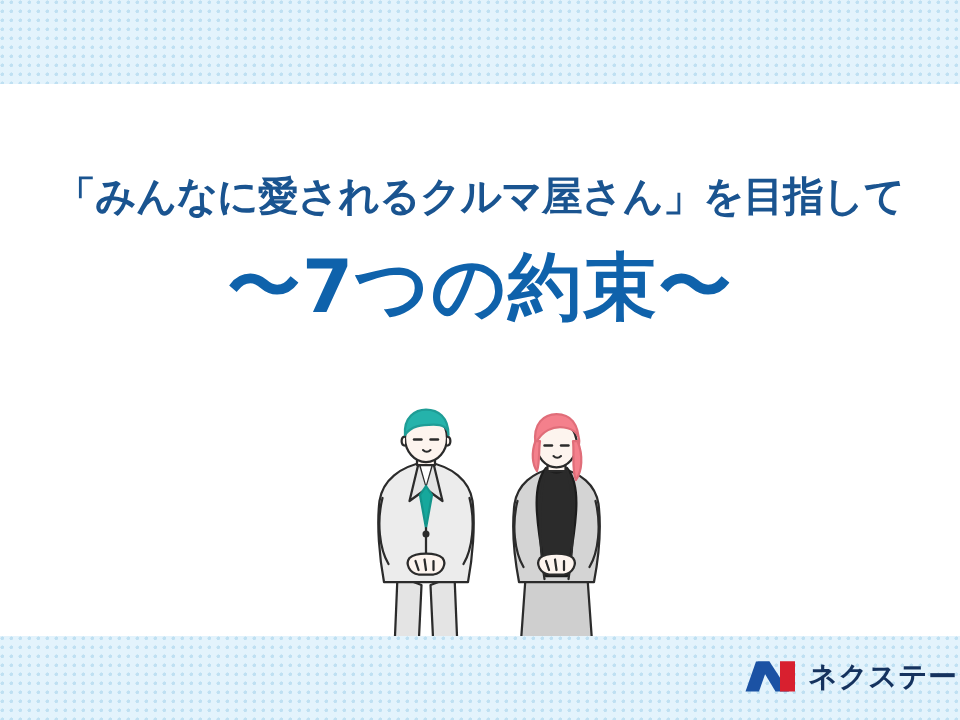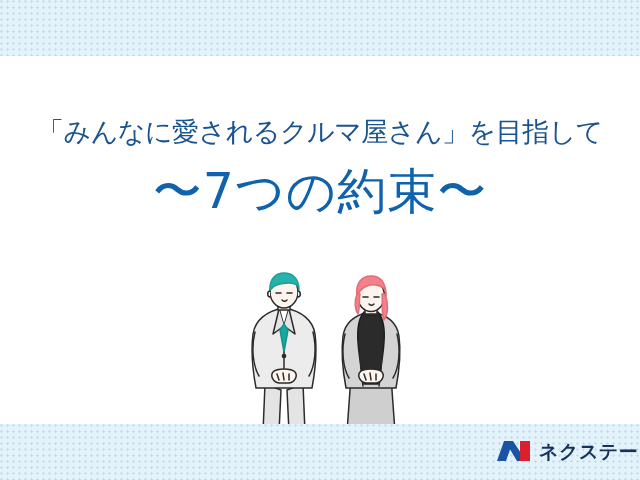--- a/index.html
+++ b/index.html
@@ -54,7 +54,7 @@
   #headline-primary {
     font-family: "DejaVu Sans", "Liberation Sans", sans-serif;
     font-size: 27px;
-    font-weight: normal;
+    font-weight: bold;
     color: #1a5490;
     letter-spacing: -0.5px;
     line-height: 40px;

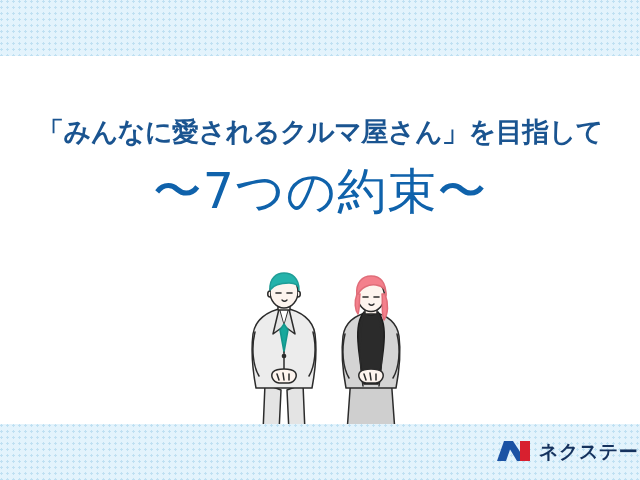--- a/index.html
+++ b/index.html
@@ -65,7 +65,7 @@
     margin-top: 10px;
     font-family: "DejaVu Sans", "Liberation Sans", sans-serif;
     font-size: 49px;
-    font-weight: normal;
+    font-weight: bold;
     color: #0f62ab;
     letter-spacing: 1px;
     line-height: 60px;

